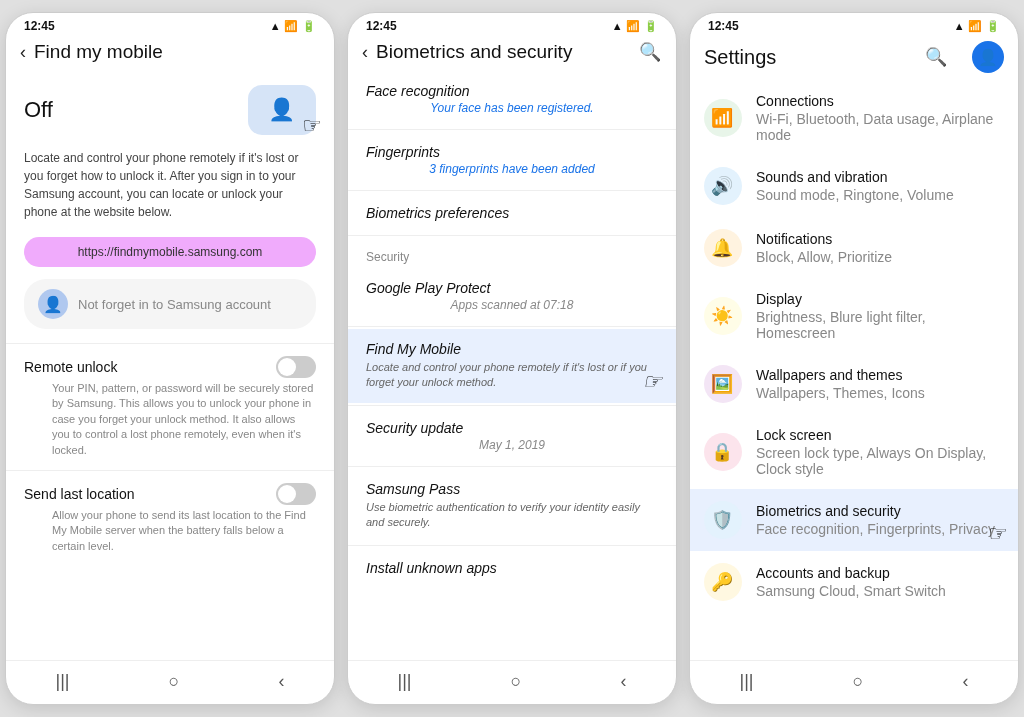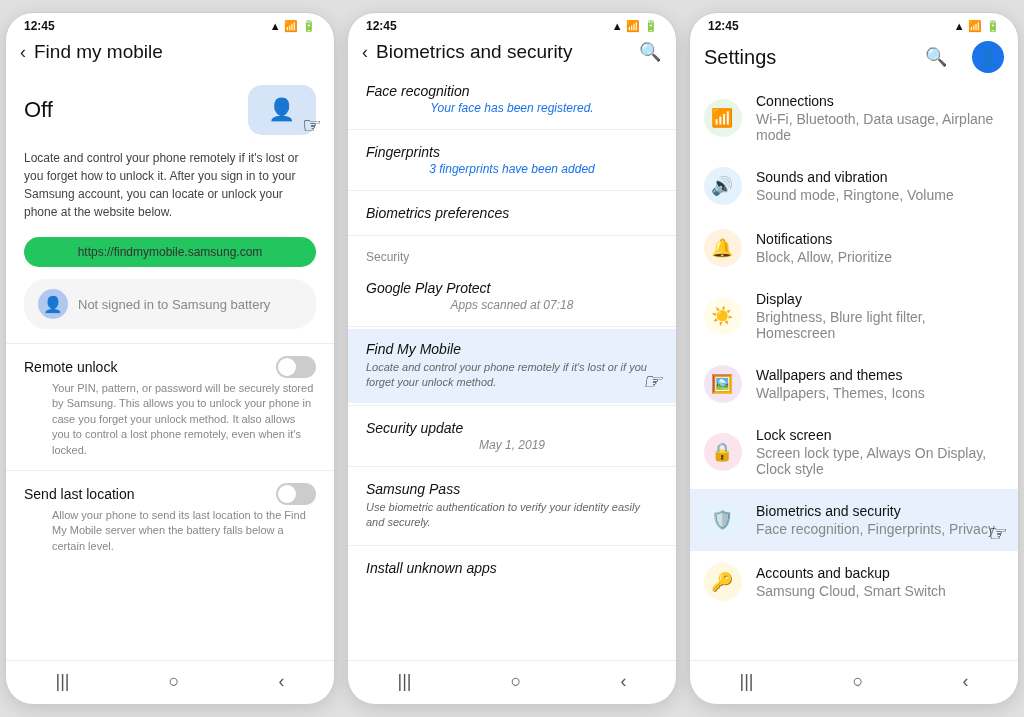--- a/index.html
+++ b/index.html
@@ -107,7 +107,7 @@
     }
     .p1-url-box {
       margin: 4px 18px 12px 18px;
-      background: #22c55e;
+      background: #f0abfc;
       border-radius: 20px;
       padding: 8px 14px;
       font-size: 12px;

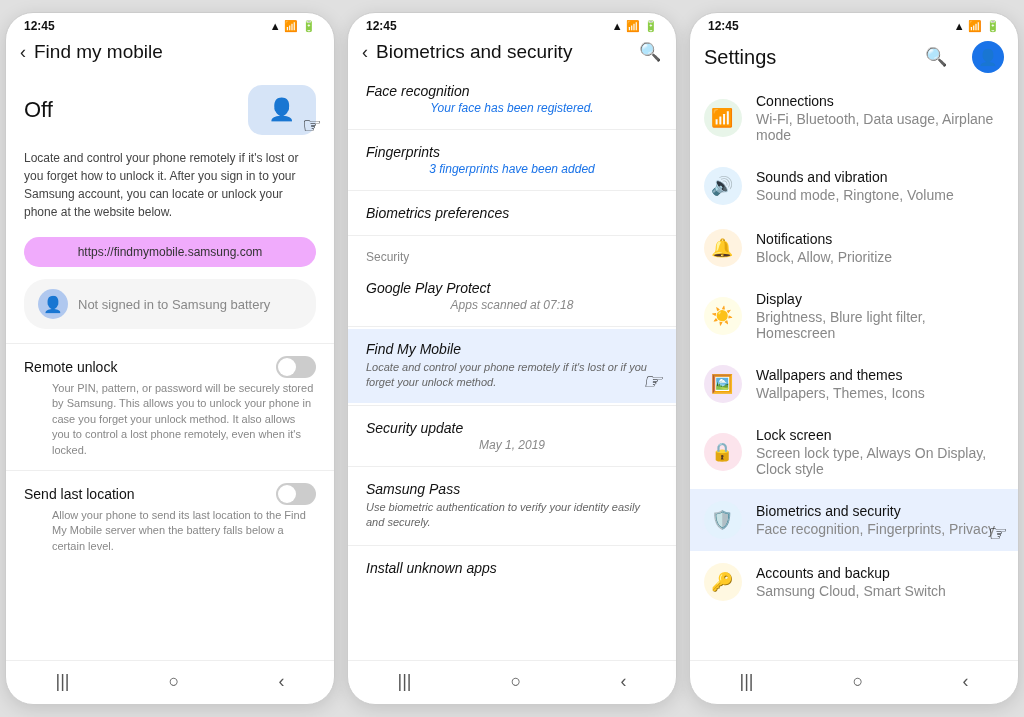--- a/index.html
+++ b/index.html
@@ -330,7 +330,7 @@
     <div class="p1-url-box">https://findmymobile.samsung.com</div>
     <div class="p1-account-row">
       <div class="p1-account-icon">👤</div>
-      <span class="p1-account-text">Not signed in to Samsung battery</span>
+      <span class="p1-account-text">Not forget in to Samsung account</span>
     </div>
     <div class="p1-divider"></div>
     <div class="p1-setting-row">

